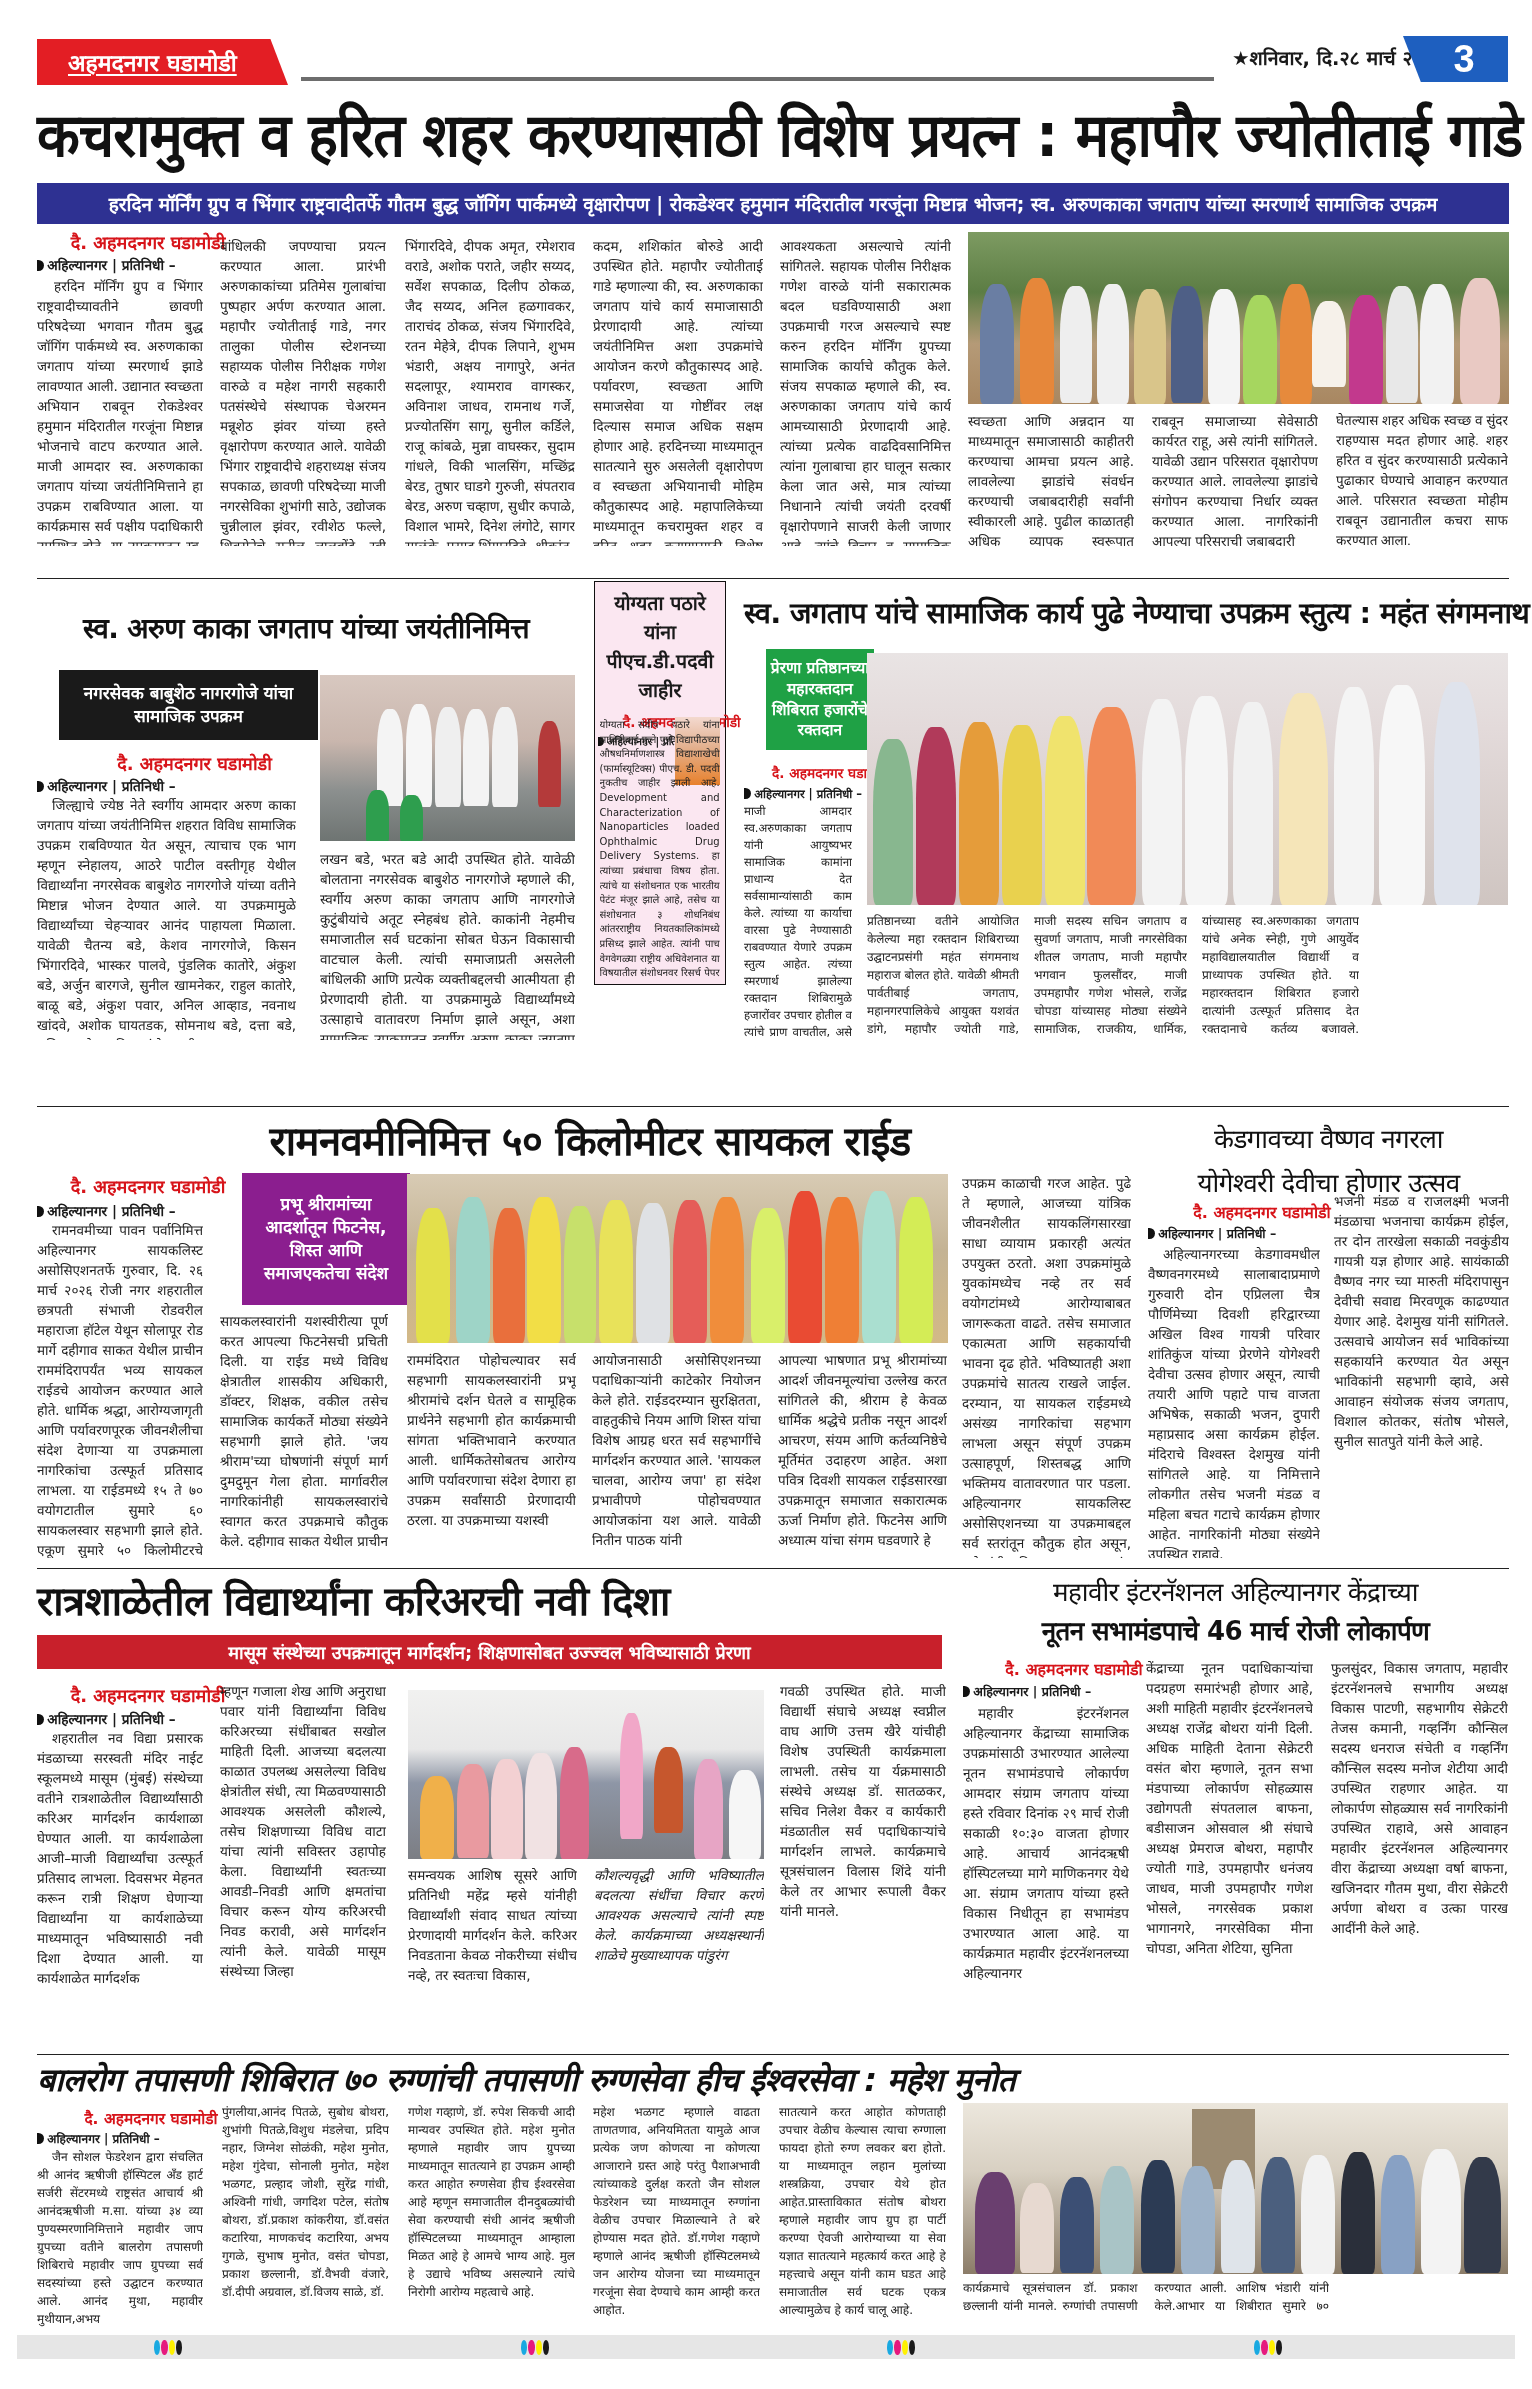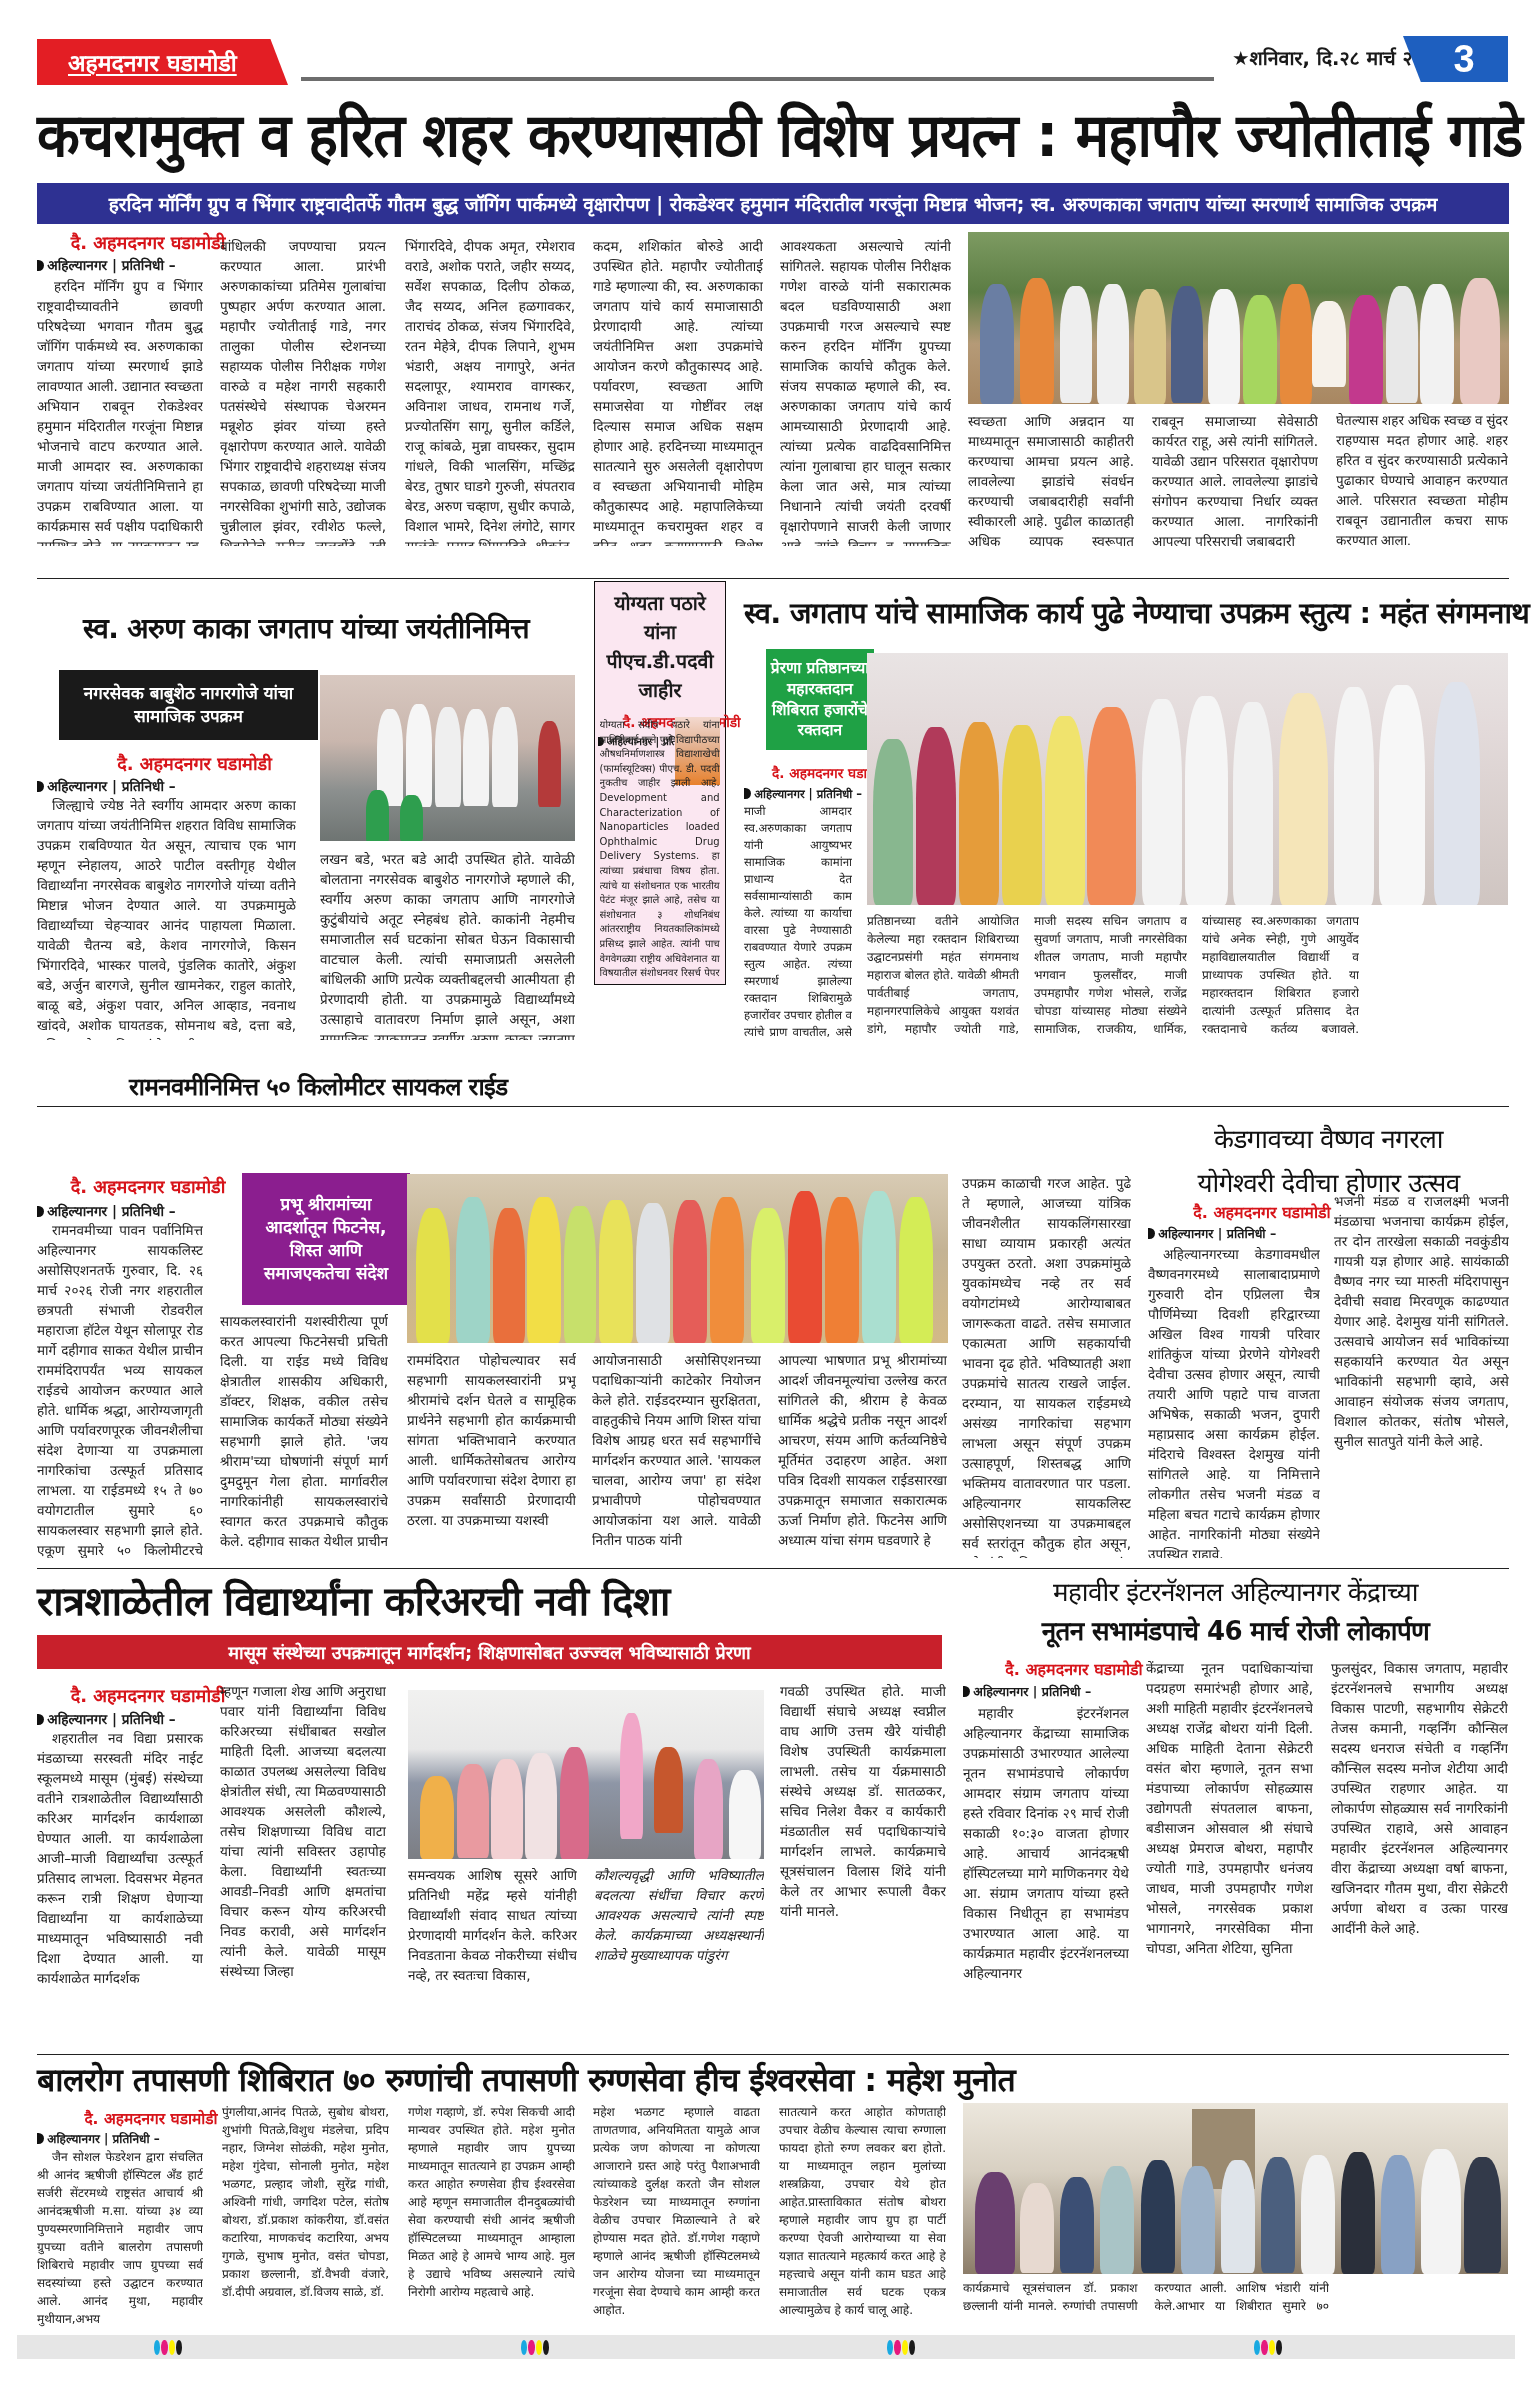--- a/index.html
+++ b/index.html
@@ -164,7 +164,7 @@
 
 <div class="abs rule" style="left:37px;top:1106px;width:1472px;"></div>
 
-<div class="sec-headline" style="left:129px;top:1061px;width:922px;font-size:24px;line-height:52px;">रामनवमीनिमित्त ५० किलोमीटर सायकल राईड</div>
+<div class="sec-headline" style="left:129px;top:1115px;width:922px;font-size:40px;line-height:52px;text-align:center;">रामनवमीनिमित्त ५० किलोमीटर सायकल राईड</div>
 <div class="abs byline-paper" style="left:37px;top:1174px;width:166px;">दै. अहमदनगर घडामोडी</div>
 <div class="abs byline-place" style="left:37px;top:1201px;"><span class="half-circle"></span><span>अहिल्यानगर | प्रतिनिधी –</span></div>
 <div class="col" style="left:37px;top:1220px;width:166px;height:338px;text-indent:15px;">रामनवमीच्या पावन पर्वानिमित्त अहिल्यानगर सायकलिस्ट असोसिएशनतर्फे गुरुवार, दि. २६ मार्च २०२६ रोजी नगर शहरातील छत्रपती संभाजी रोडवरील महाराजा हॉटेल येथून सोलापूर रोड मार्गे दहीगाव साकत येथील प्राचीन राममंदिरापर्यंत भव्य सायकल राईडचे आयोजन करण्यात आले होते. धार्मिक श्रद्धा, आरोग्यजागृती आणि पर्यावरणपूरक जीवनशैलीचा संदेश देणाऱ्या या उपक्रमाला नागरिकांचा उत्स्फूर्त प्रतिसाद लाभला. या राईडमध्ये १५ ते ७० वयोगटातील सुमारे ६० सायकलस्वार सहभागी झाले होते. एकूण सुमारे ५० किलोमीटरचे अंतर</div>

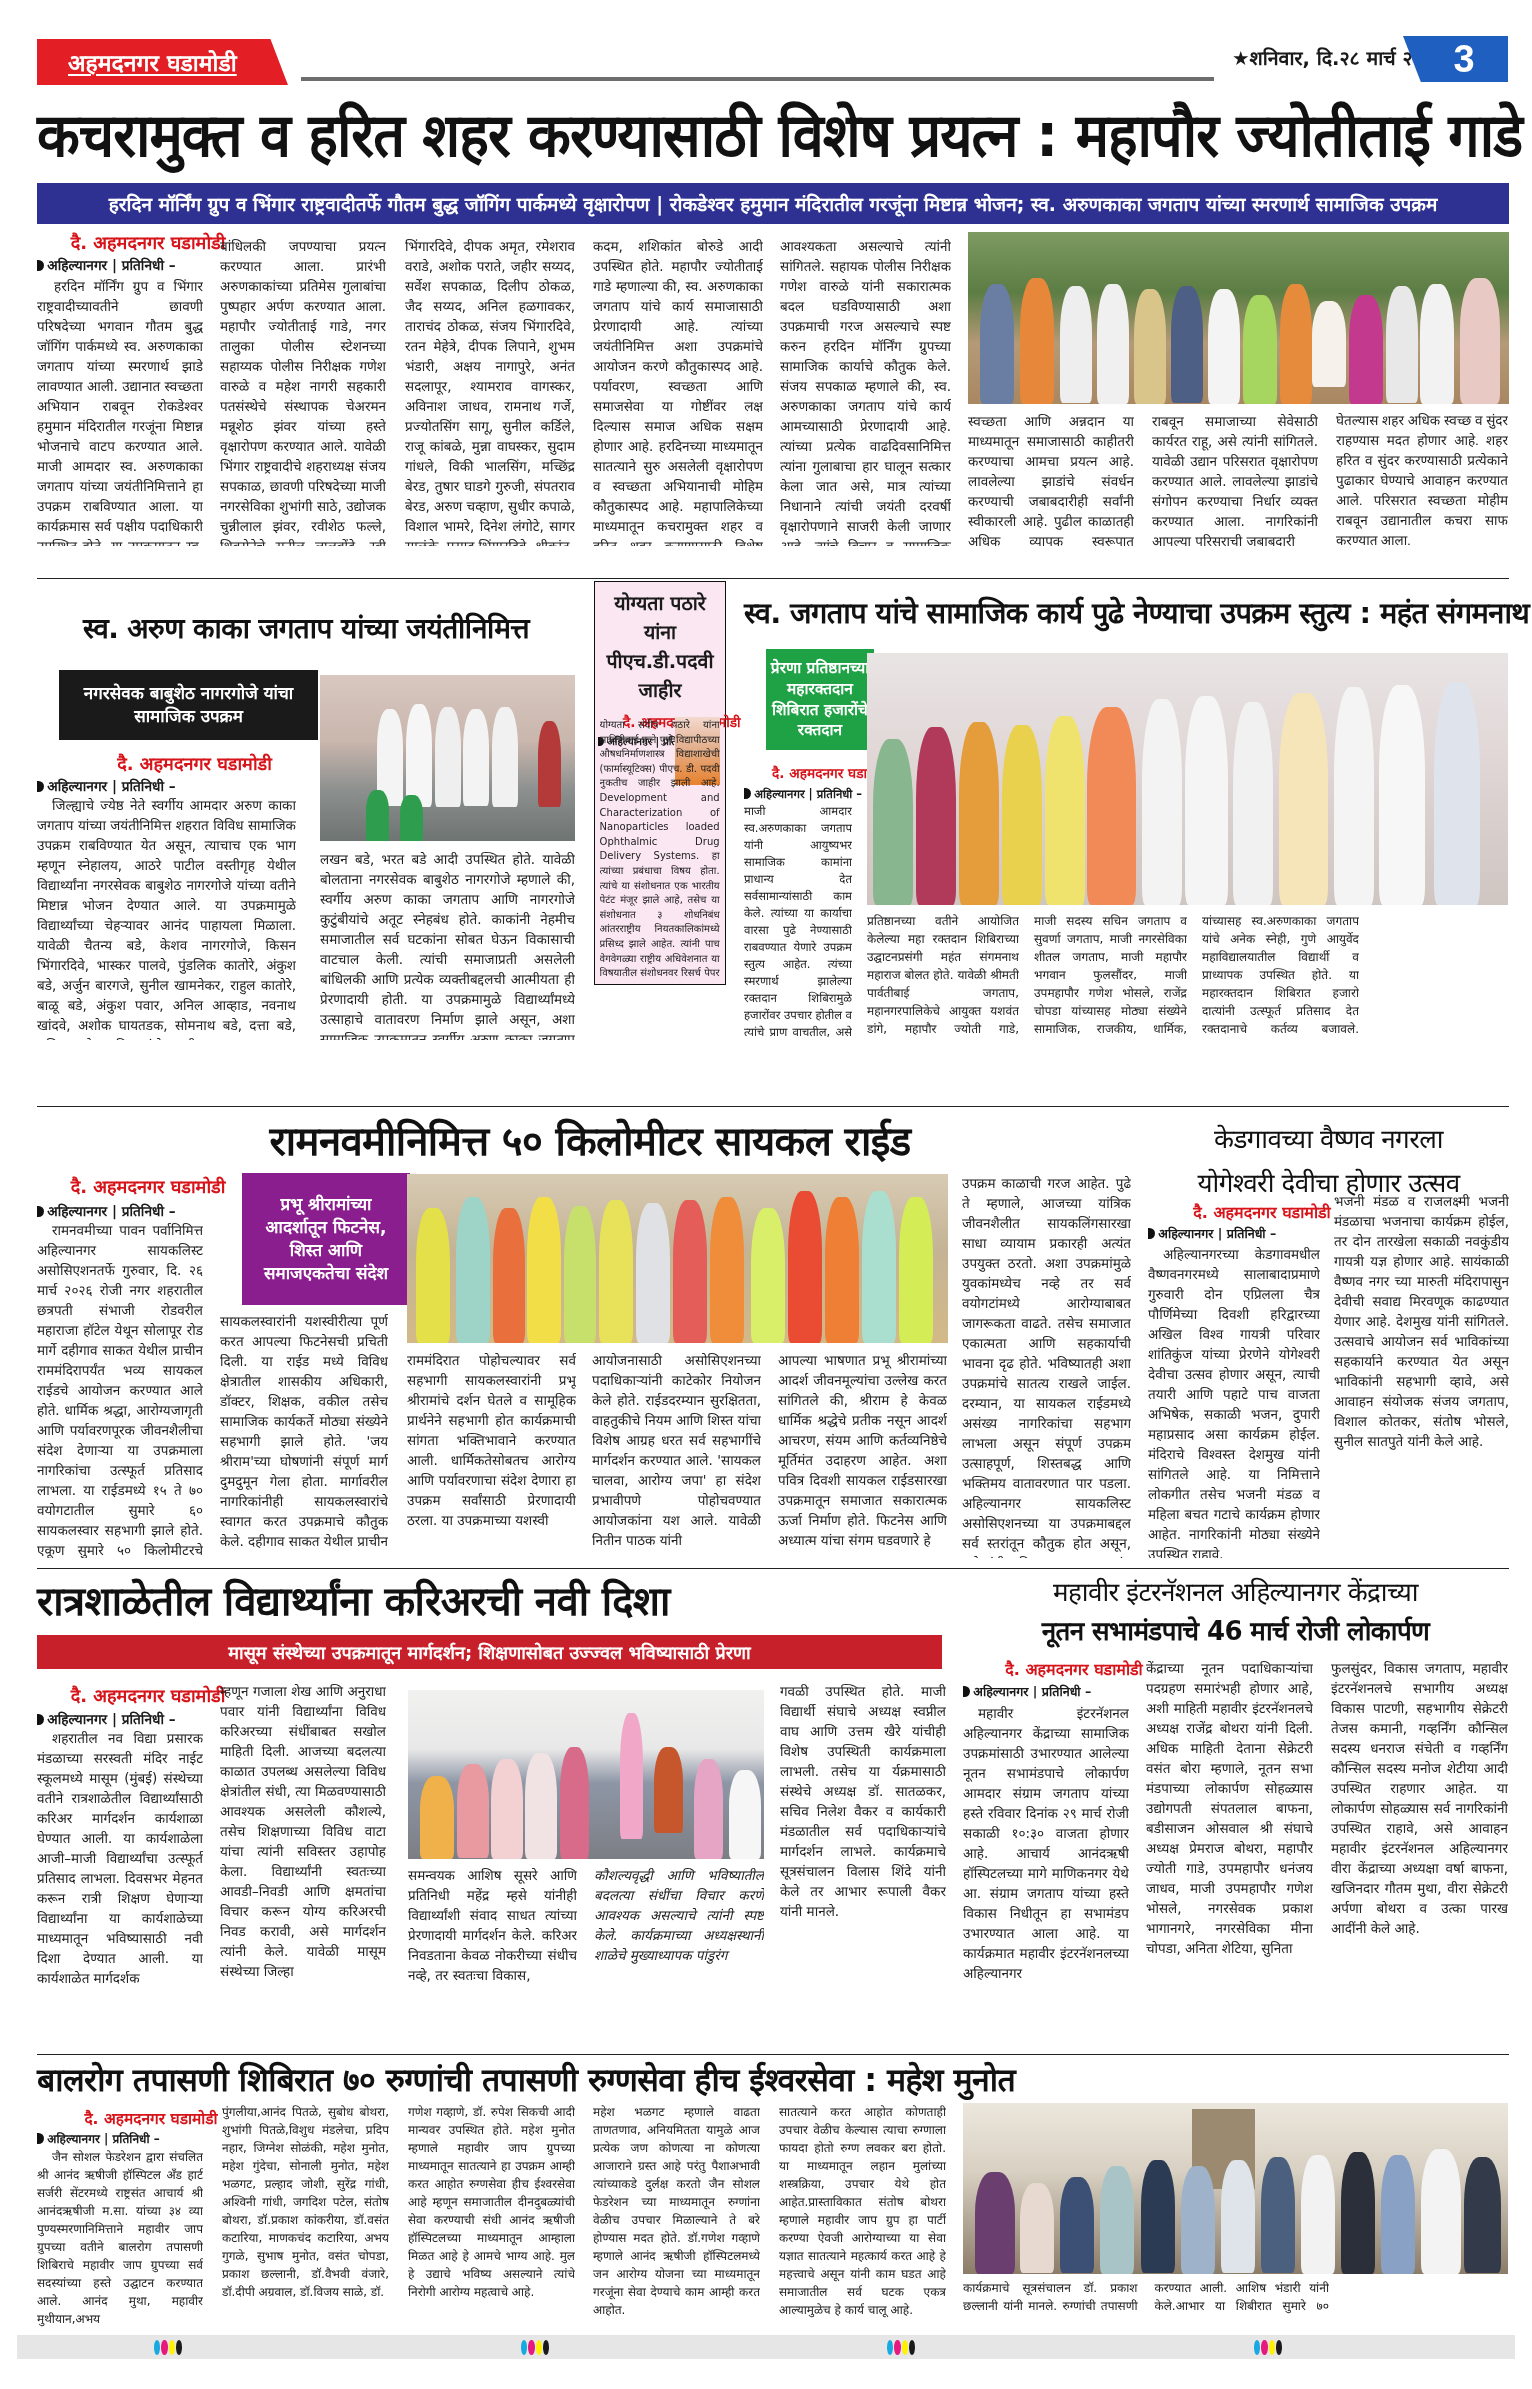--- a/index.html
+++ b/index.html
@@ -240,7 +240,7 @@
 
 <div class="abs rule" style="left:37px;top:2054px;width:1472px;"></div>
 
-<div class="sec-headline" style="left:37px;top:2058px;width:1472px;font-size:32px;line-height:45px;">बालरोग तपासणी शिबिरात ७० रुग्णांची तपासणी रुग्णसेवा हीच ईश्वरसेवा : महेश मुनोत</div>
+<div class="sec-headline" style="left:37px;top:2058px;width:1472px;font-size:32px;line-height:45px;font-style:italic;">बालरोग तपासणी शिबिरात ७० रुग्णांची तपासणी रुग्णसेवा हीच ईश्वरसेवा : महेश मुनोत</div>
 <div class="abs byline-paper" style="left:37px;top:2107px;width:172px;font-size:15.5px;">दै. अहमदनगर घडामोडी</div>
 <div class="abs byline-place" style="left:37px;top:2130px;font-size:12px;"><span class="half-circle"></span><span>अहिल्यानगर | प्रतिनिधी –</span></div>
 <div class="col" style="left:37px;top:2148px;width:166px;height:182px;text-indent:15px;font-size:12px;line-height:18px;">जैन सोशल फेडरेशन द्वारा संचलित श्री आनंद ऋषीजी हॉस्पिटल अँड हार्ट सर्जरी सेंटरमध्ये राष्ट्रसंत आचार्य श्री आनंदऋषीजी म.सा. यांच्या ३४ व्या पुण्यस्मरणानिमित्ताने महावीर जाप ग्रुपच्या वतीने बालरोग तपासणी शिबिराचे महावीर जाप ग्रुपच्या सर्व सदस्यांच्या हस्ते उद्घाटन करण्यात आले. आनंद मुथा, महावीर मुथीयान,अभय</div>

